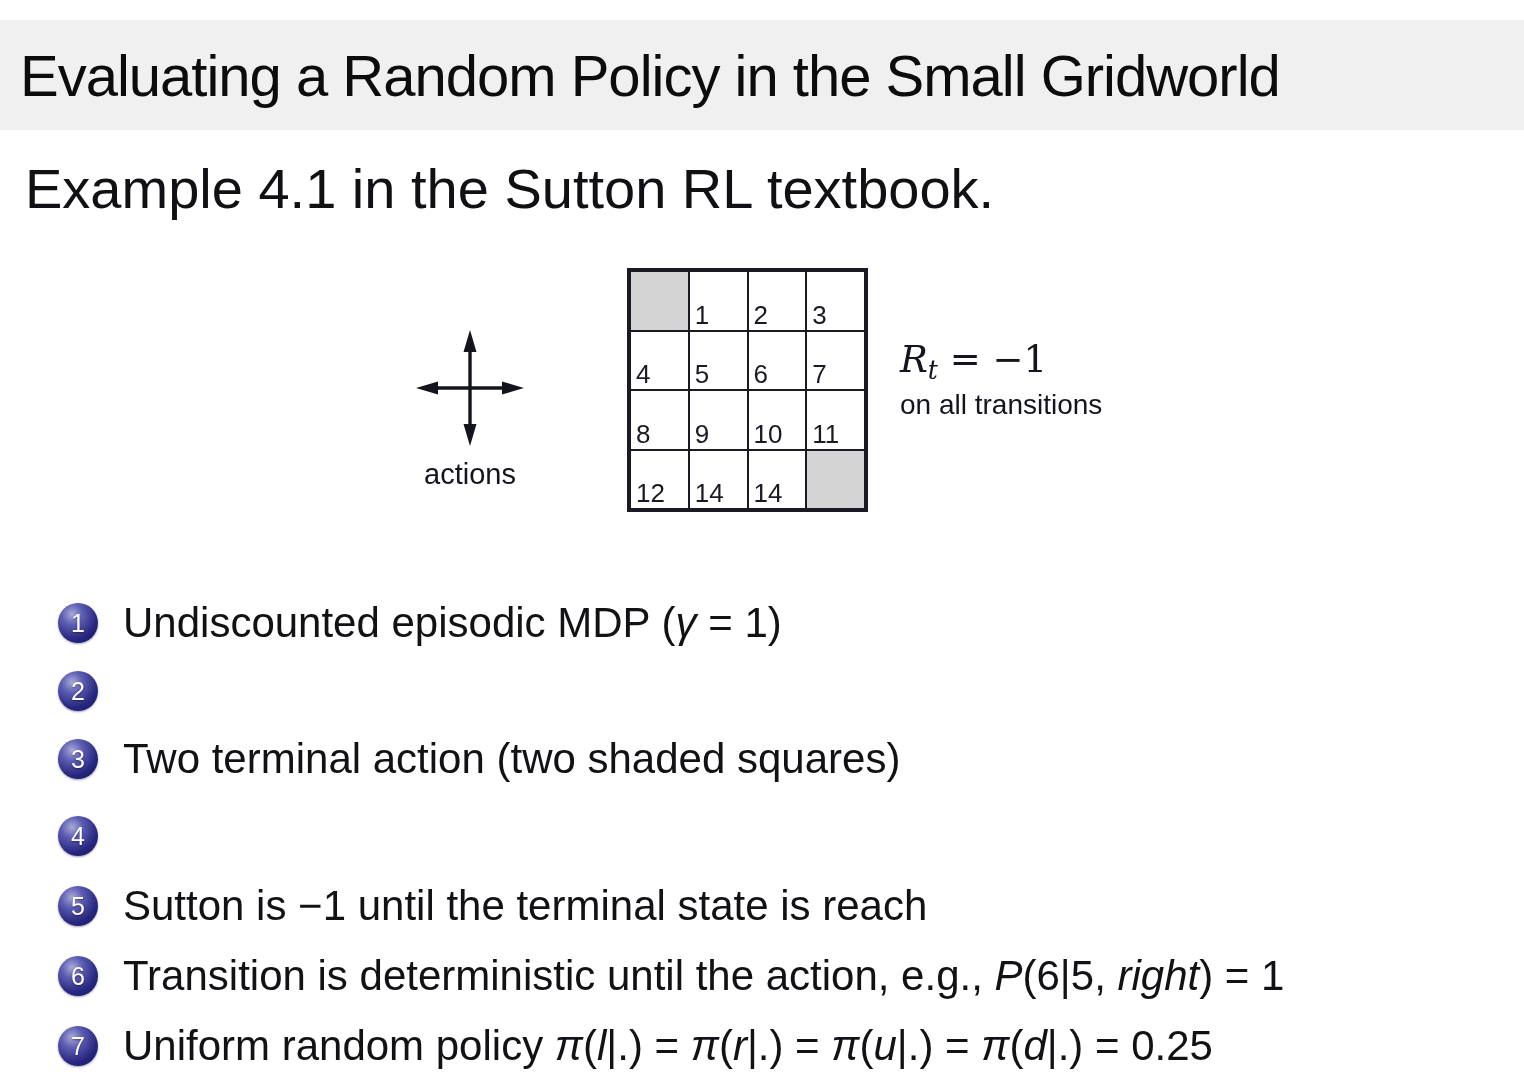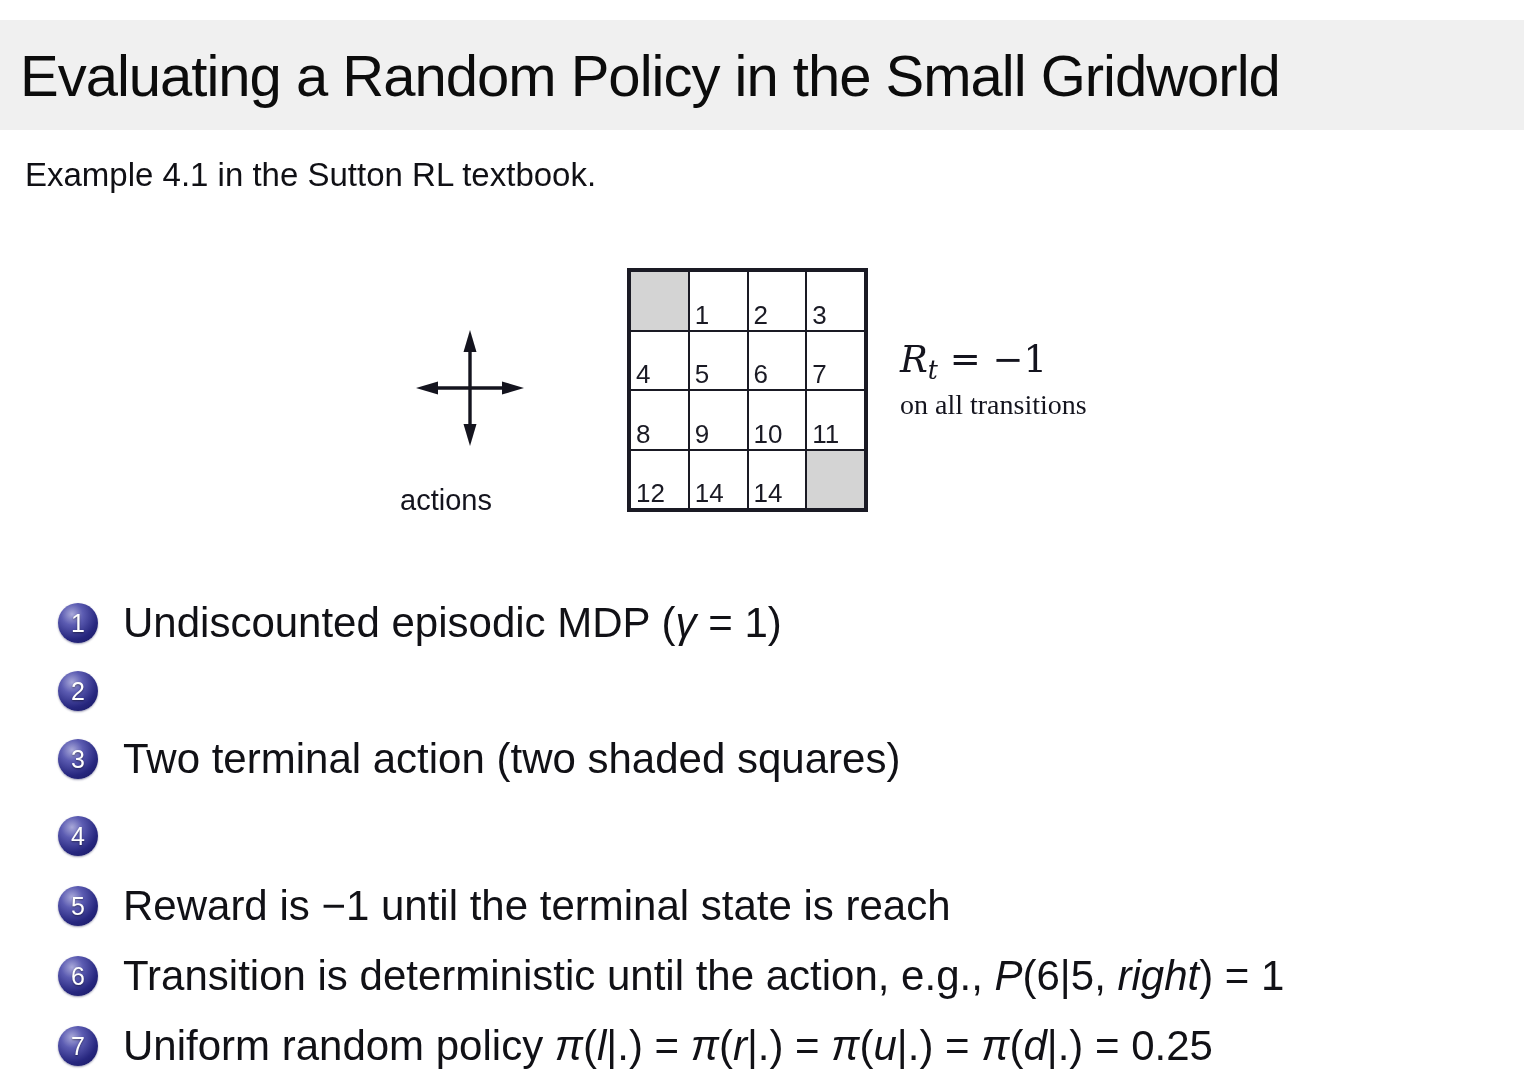--- a/index.html
+++ b/index.html
@@ -20,7 +20,7 @@
   }
   
   .subtitle {
-    position:absolute; left:25px; top:136px; font-size:33px; color:#101015;
+    position:absolute; left:25px; top:136px; font-size:56px; color:#101015;
     white-space:nowrap;
   }
   

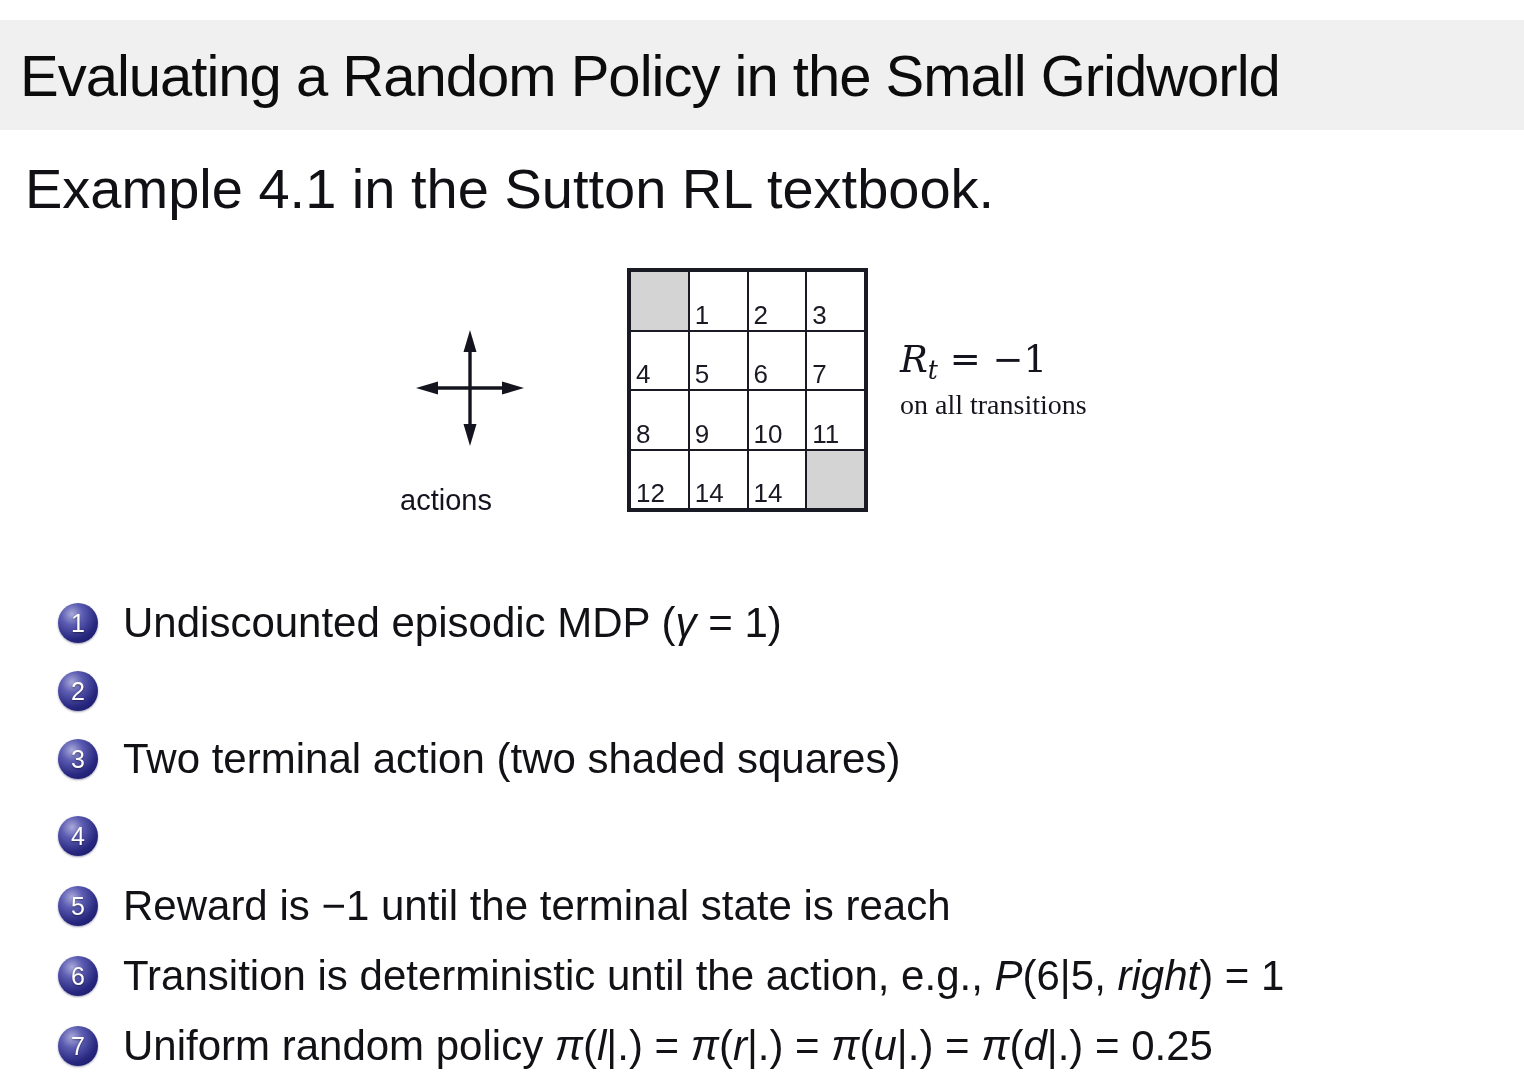--- a/index.html
+++ b/index.html
@@ -45,7 +45,7 @@
     position:absolute; left:900px; top:320px; width:280px; text-align:left; color:#14141e;
   }
   .reward-formula { font-size:37px; line-height:1.1; }
-  .reward-note { font-size:28px; margin-top:4px;font-family:Liberation Serif, serif; }
+  .reward-note { font-size:28px; margin-top:4px; }
   
   .items { list-style:none; margin:0; padding:0; }
   .item {

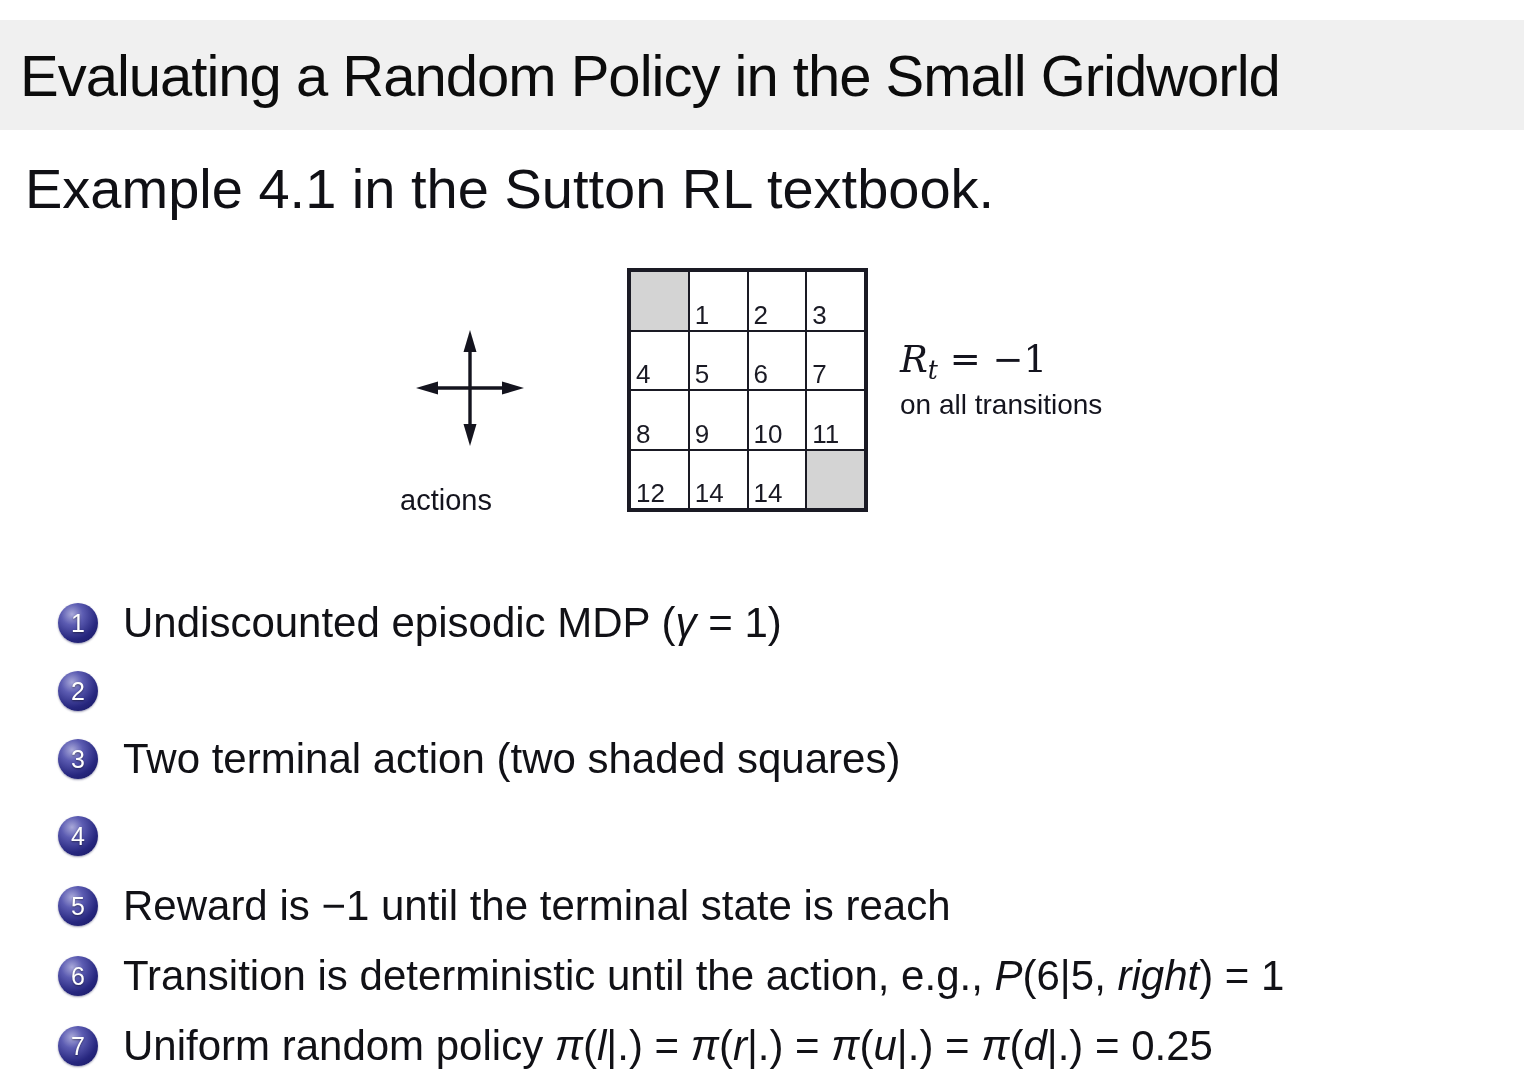--- a/index.html
+++ b/index.html
@@ -26,8 +26,8 @@
   
   .actions-svg { position:absolute; left:404px; top:298px; }
   .actions-label {
-    position:absolute; left:400px; top:464px; width:140px;
-    text-align:left; font-size:29px; color:#14141e;
+    position:absolute; left:400px; top:438px; width:140px;
+    text-align:center; font-size:29px; color:#14141e;
   }
   
   .grid {

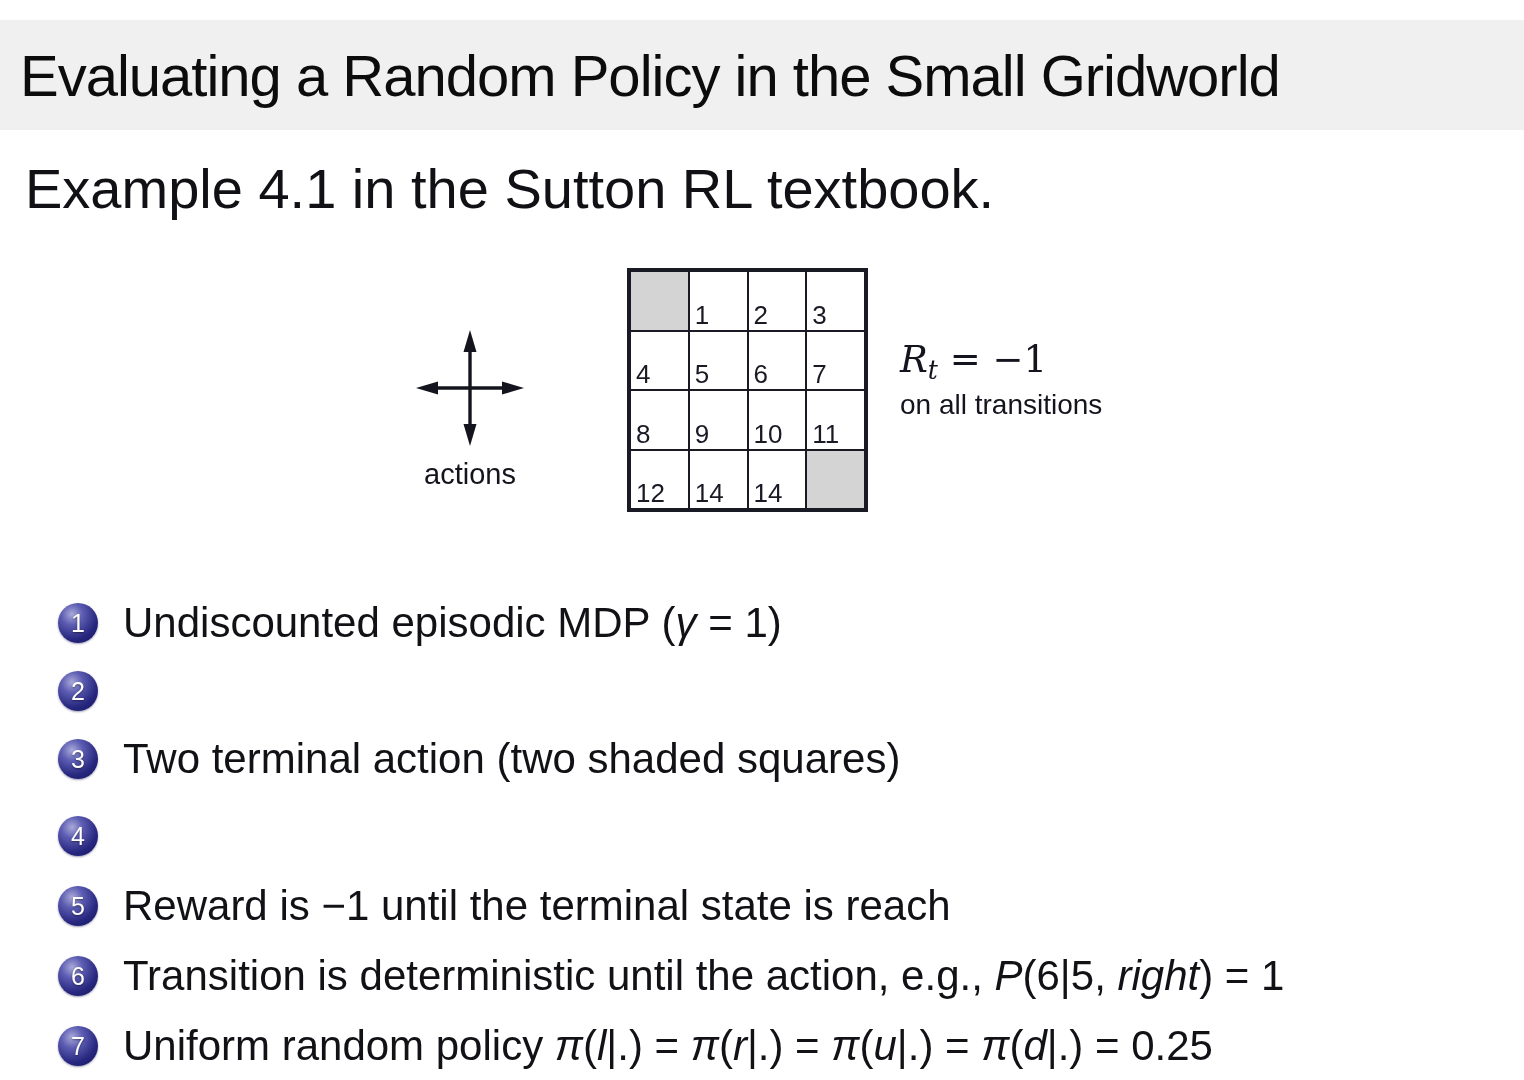--- a/index.html
+++ b/index.html
@@ -161,7 +161,7 @@
       </li>
       <li class="item" style="top: 860px;">
         <span class="badge">5</span>
-        <span class="itemtext"><span class="seg-plain">Reward is </span><span class="seg-up">−1</span><span class="seg-plain"> until the terminal state is reach</span></span>
+        <span class="itemtext"><span class="seg-plain">Sutton is </span><span class="seg-up">−1</span><span class="seg-plain"> until the terminal state is reach</span></span>
       </li>
       <li class="item" style="top: 930px;">
         <span class="badge">6</span>

